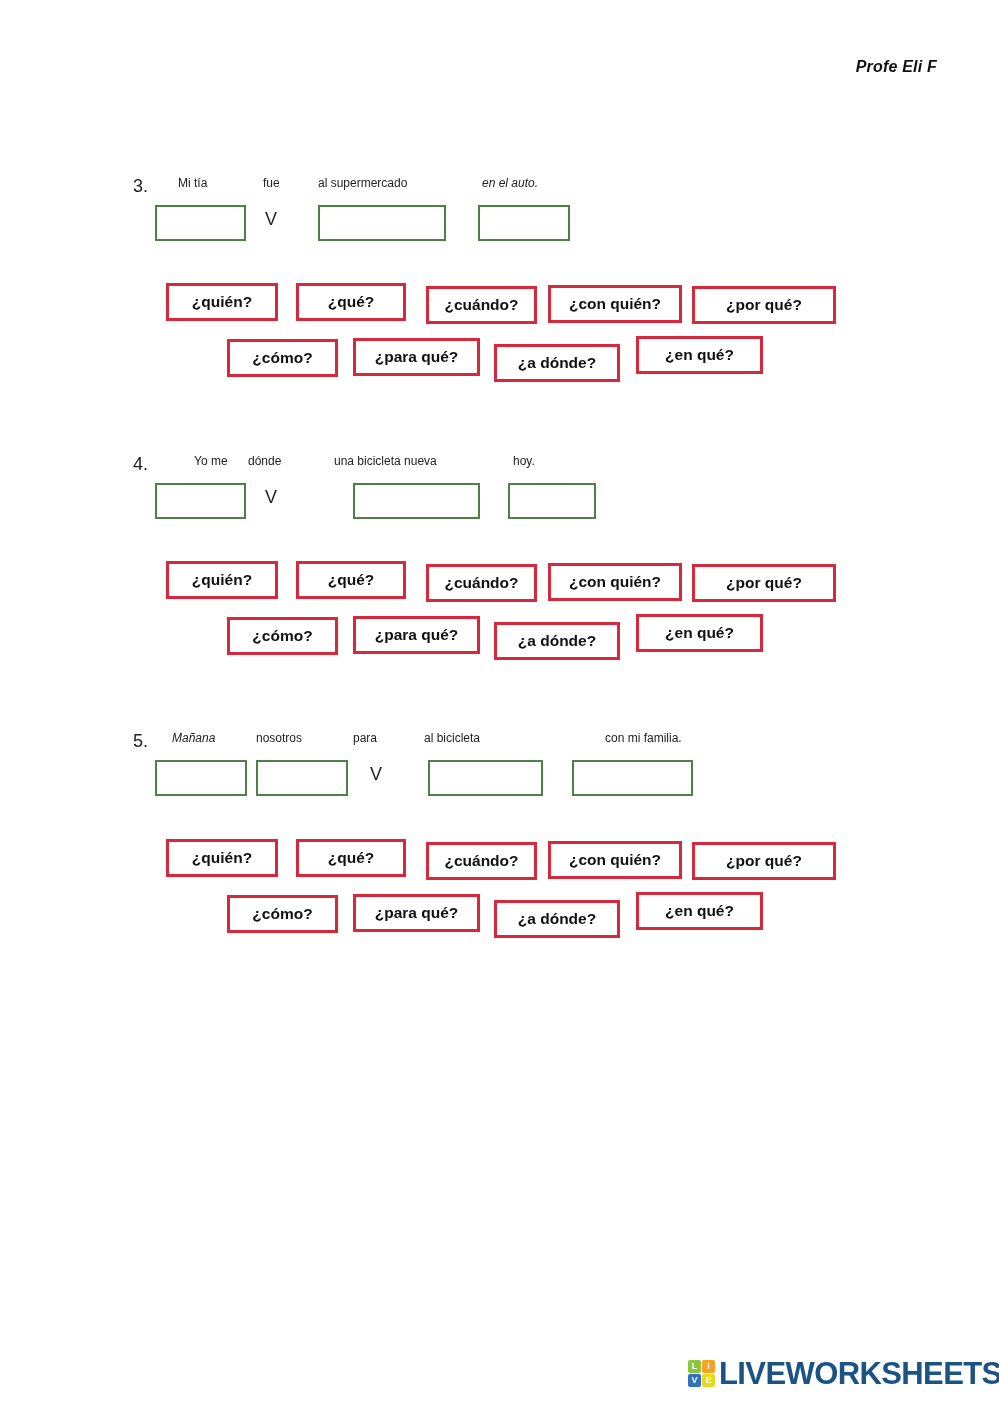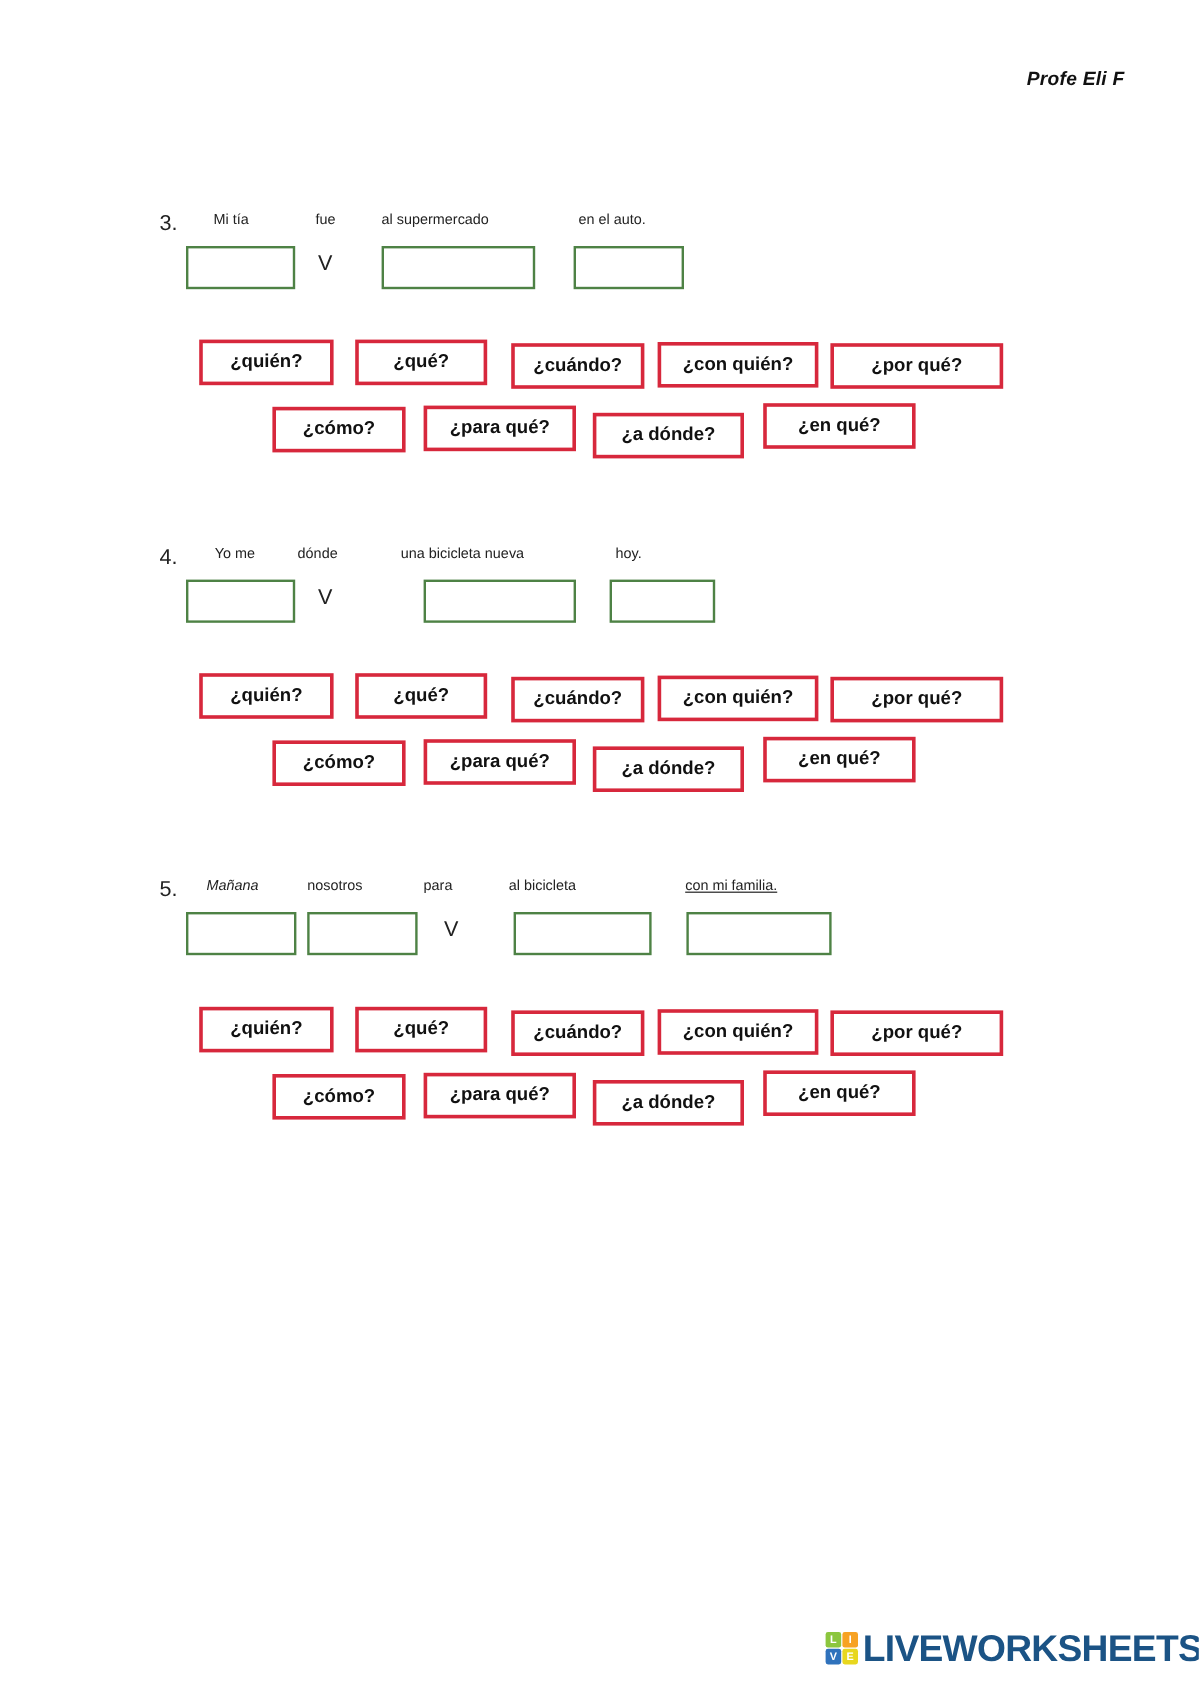--- a/index.html
+++ b/index.html
@@ -149,7 +149,7 @@
     <span class="sentence" style="left:178px;">Mi tía</span>
     <span class="sentence" style="left:263px;">fue</span>
     <span class="sentence" style="left:318px;">al supermercado</span>
-    <span class="sentence" style="left:482px;">en el auto.</span>
+    <span class="sentence" style="left:482px;font-style:italic;">en el auto.</span>
 
     <div class="answer-box" style="left:155px; top:29px; width:91px;"></div>
     <span class="verb-mark" style="left:265px; top:33px;">V</span>

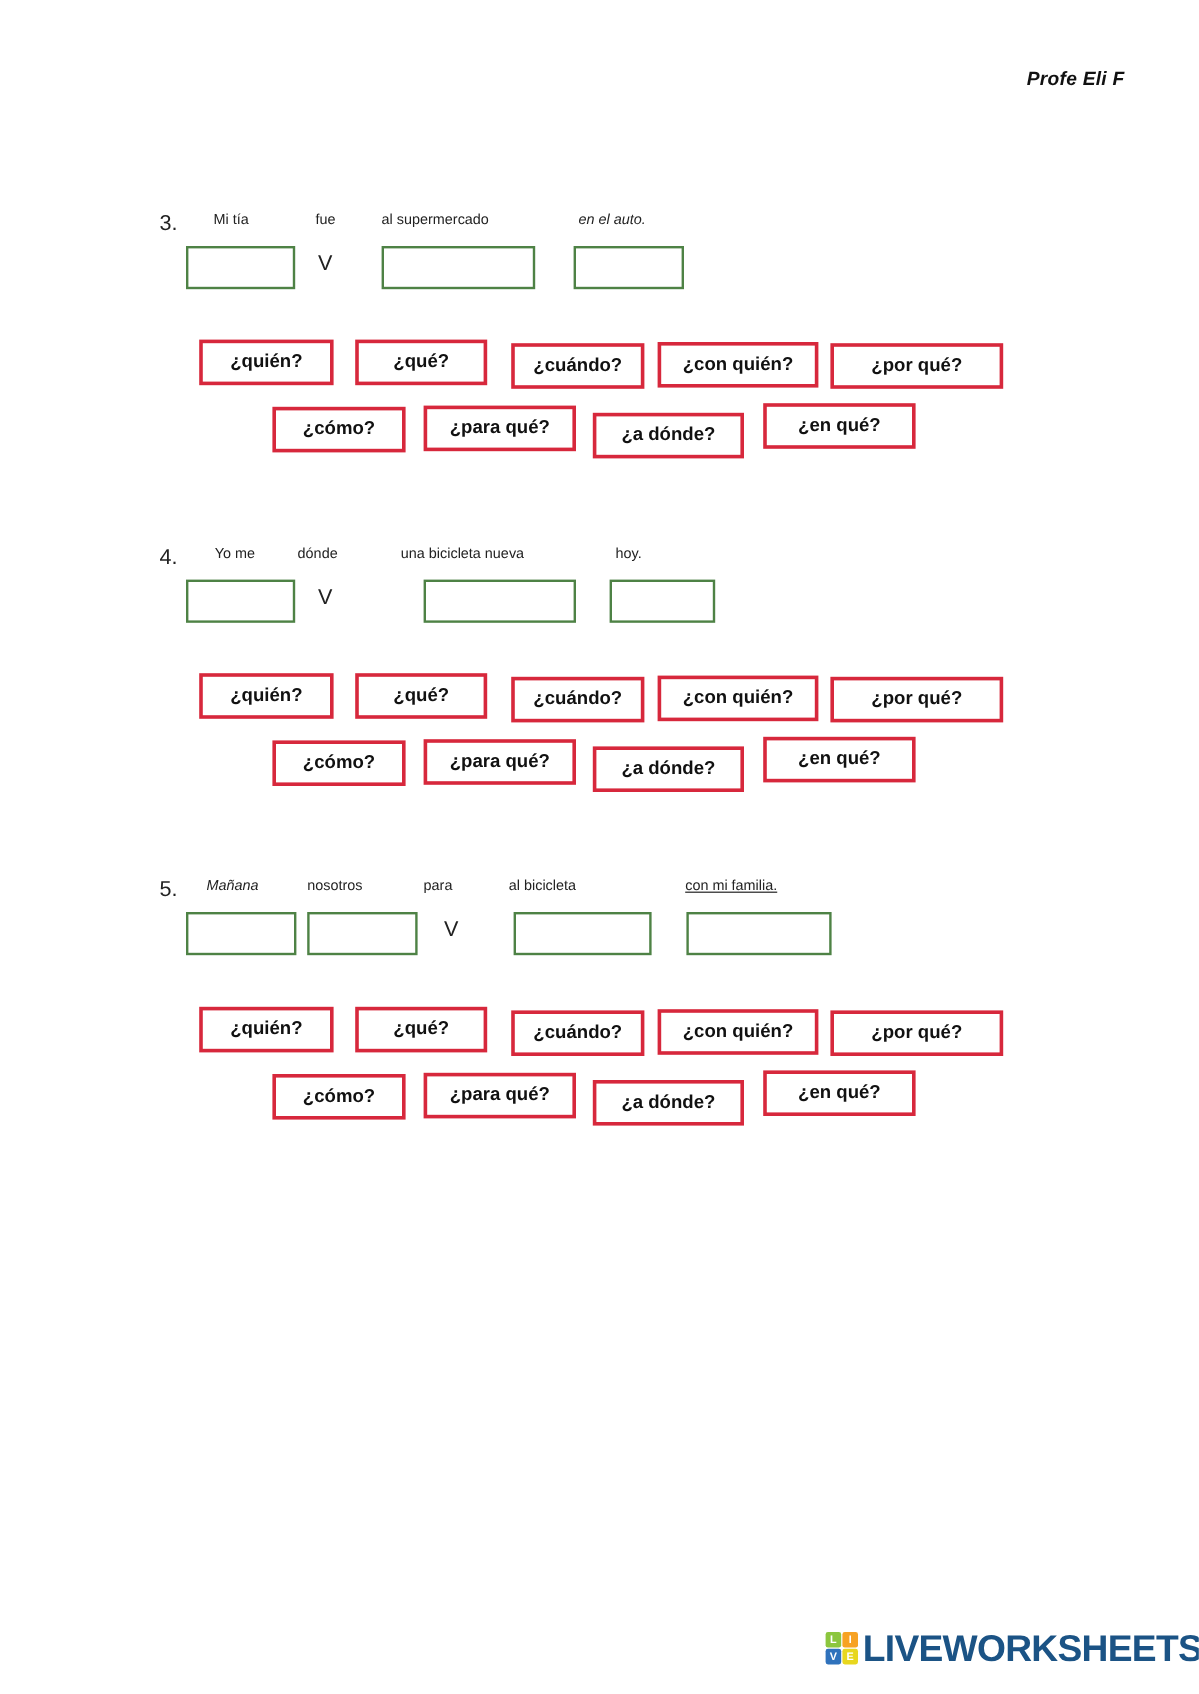--- a/index.html
+++ b/index.html
@@ -173,7 +173,7 @@
   <div class="question" style="top:454px;">
     <span class="q-number">4.</span>
 
-    <span class="sentence" style="left:179px;">Yo me</span>
+    <span class="sentence" style="left:194px;">Yo me</span>
     <span class="sentence" style="left:248px;">dónde</span>
     <span class="sentence" style="left:334px;">una bicicleta nueva</span>
     <span class="sentence" style="left:513px;">hoy.</span>

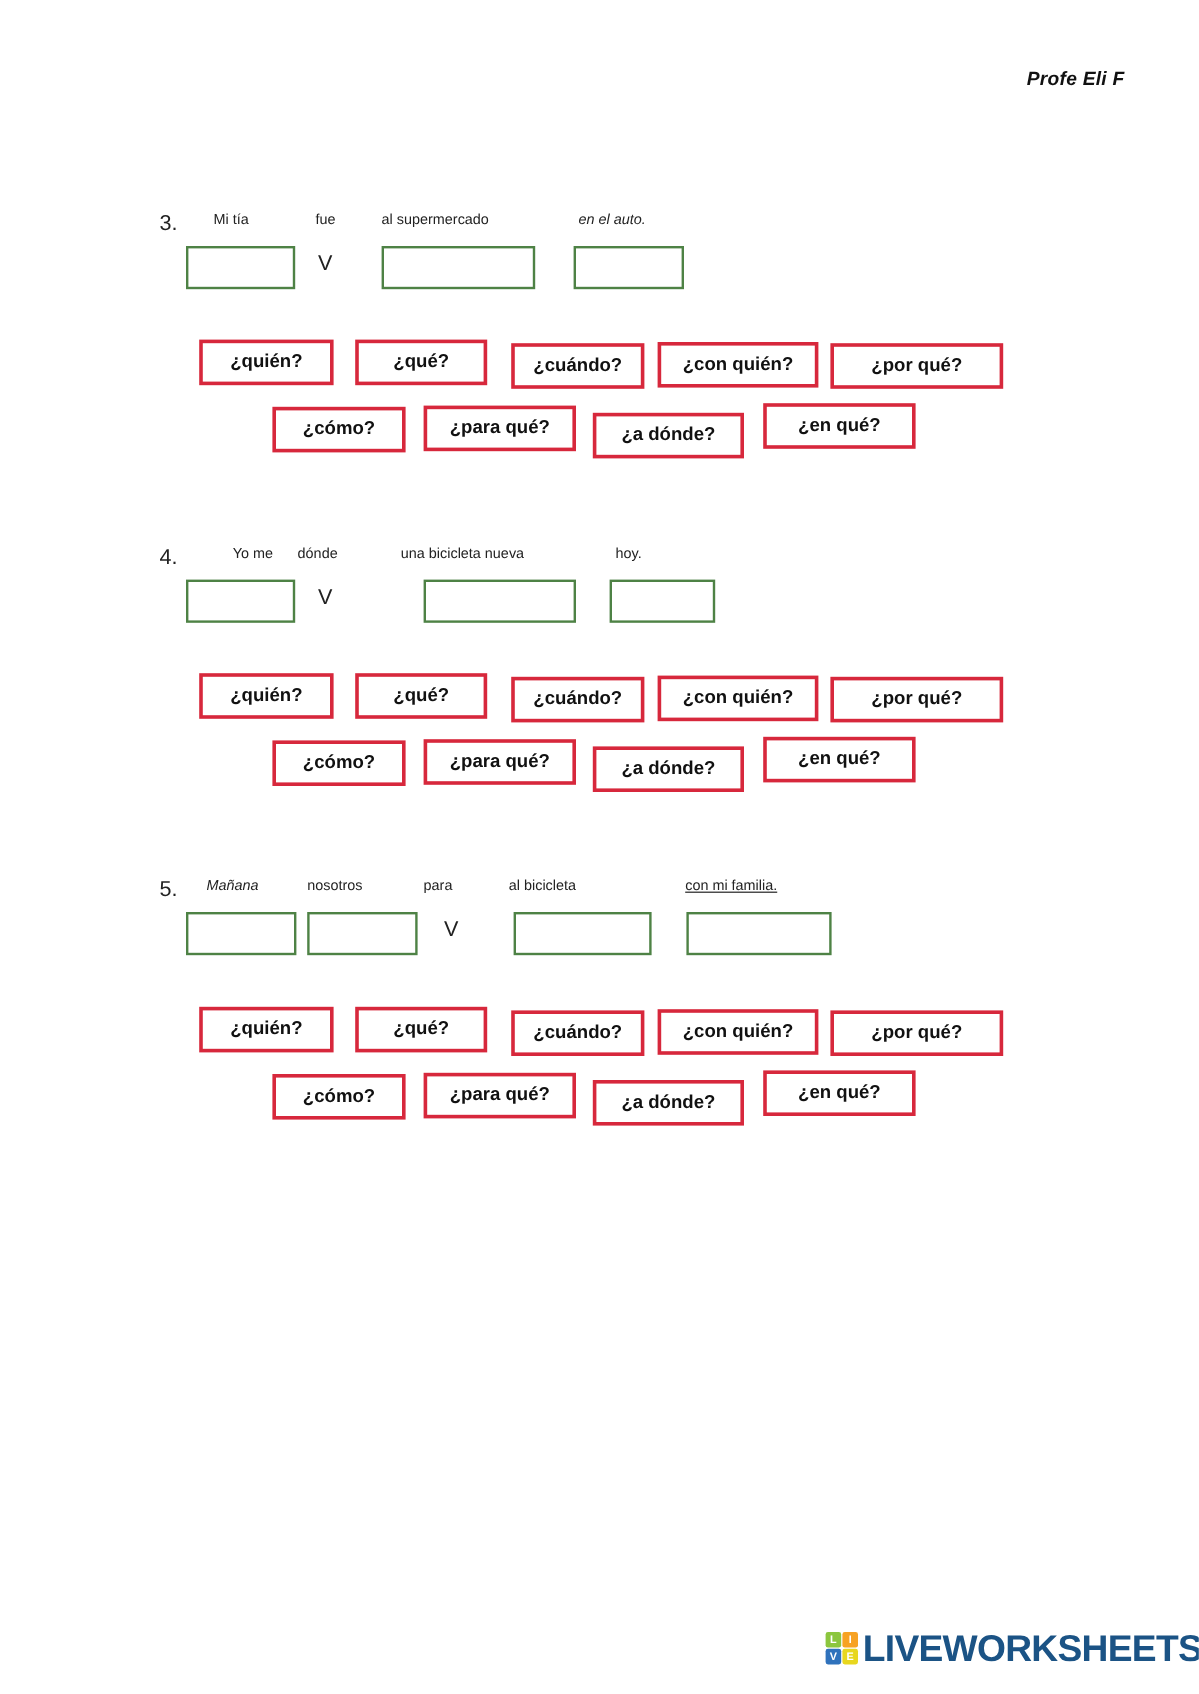--- a/index.html
+++ b/index.html
@@ -204,7 +204,7 @@
     <span class="sentence" style="left:256px;">nosotros</span>
     <span class="sentence" style="left:353px;">para</span>
     <span class="sentence" style="left:424px;">al bicicleta</span>
-    <span class="sentence" style="left:571px;text-decoration:underline;">con mi familia.</span>
+    <span class="sentence" style="left:605px;">con mi familia.</span>
 
     <div class="answer-box" style="left:155px; top:29px; width:92px;"></div>
     <div class="answer-box" style="left:256px; top:29px; width:92px;"></div>

